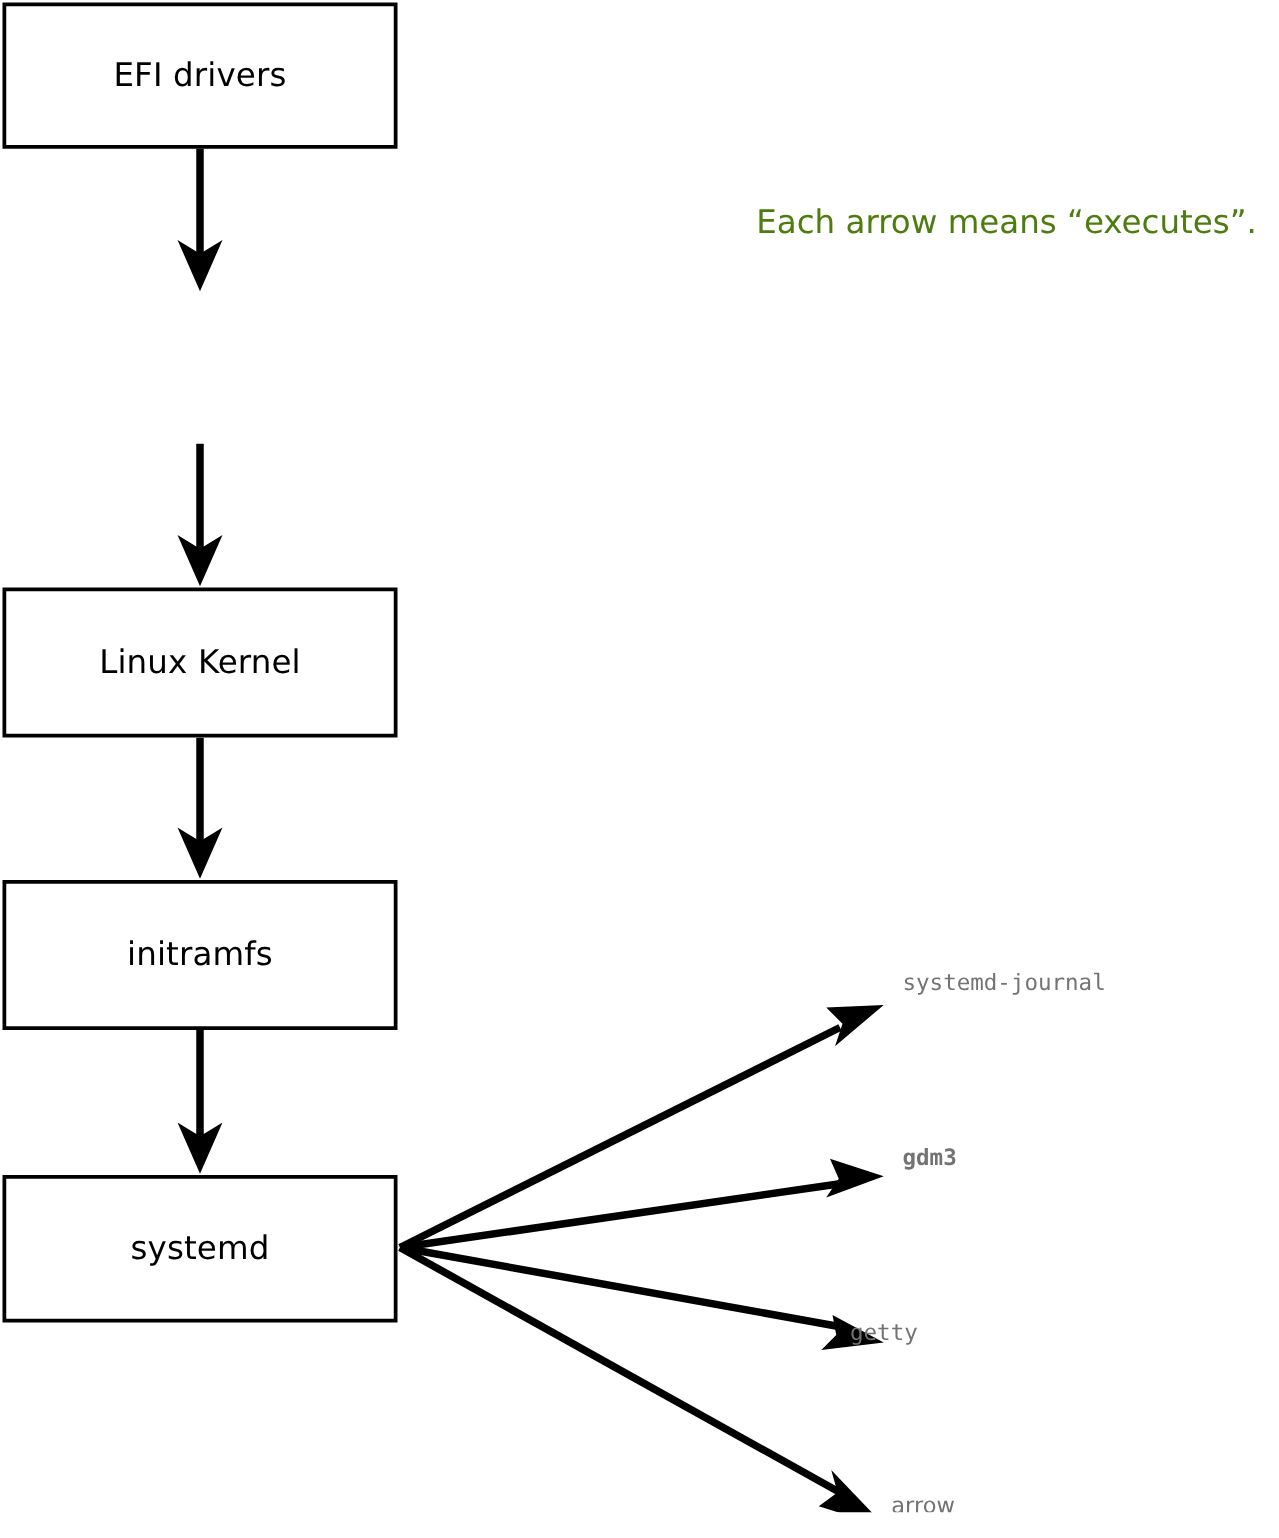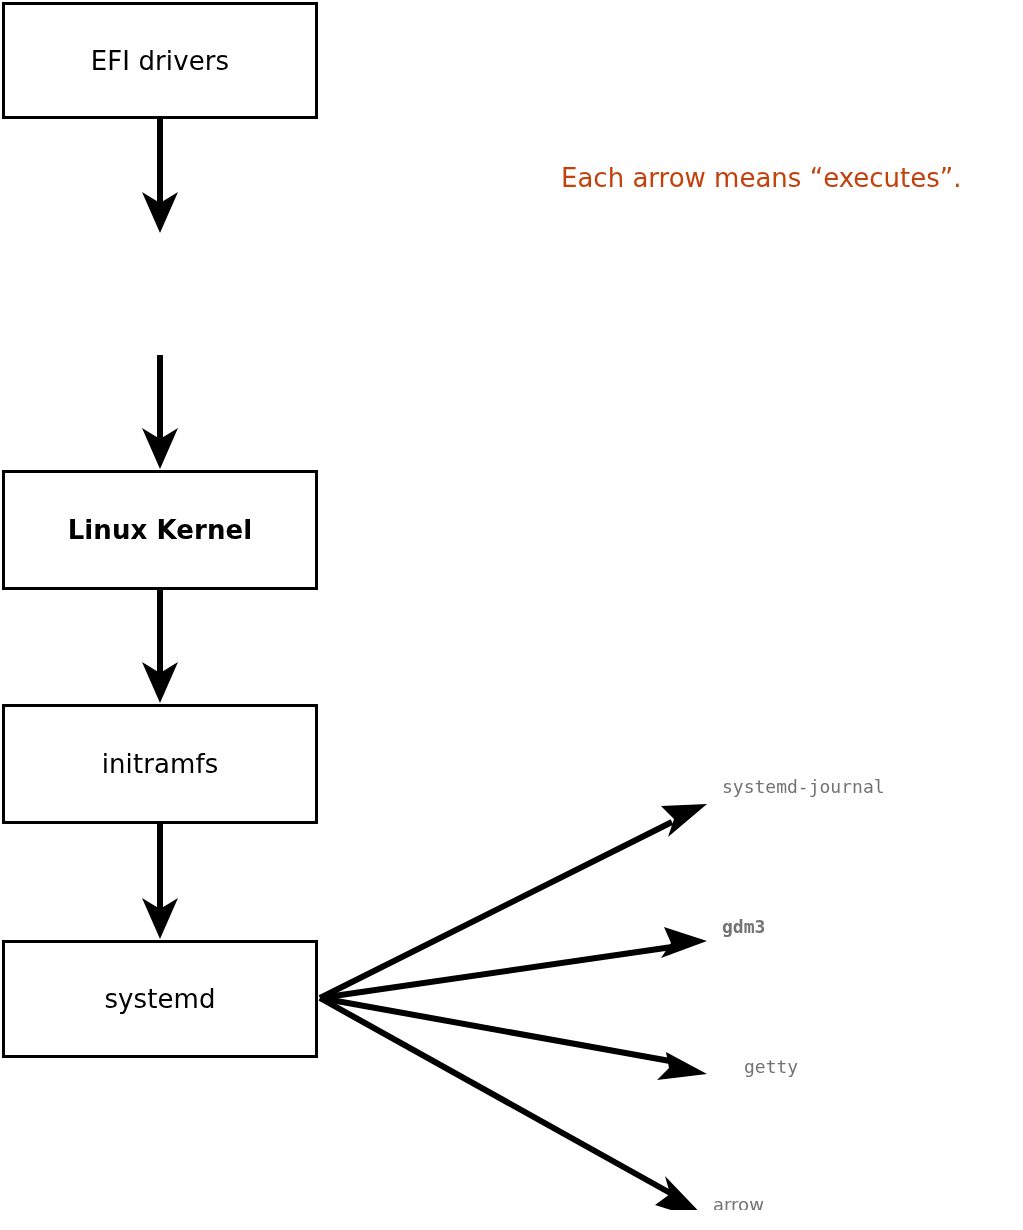--- a/index.html
+++ b/index.html
@@ -63,8 +63,9 @@
     font-family: "DejaVu Sans", "Liberation Sans", sans-serif;
     font-size: 26px;
     line-height: 1;
-    color: #c2410c;
+    color: #4d7c0f;
     white-space: nowrap;
+    margin-left: 44px;
   }
 </style>
 </head>

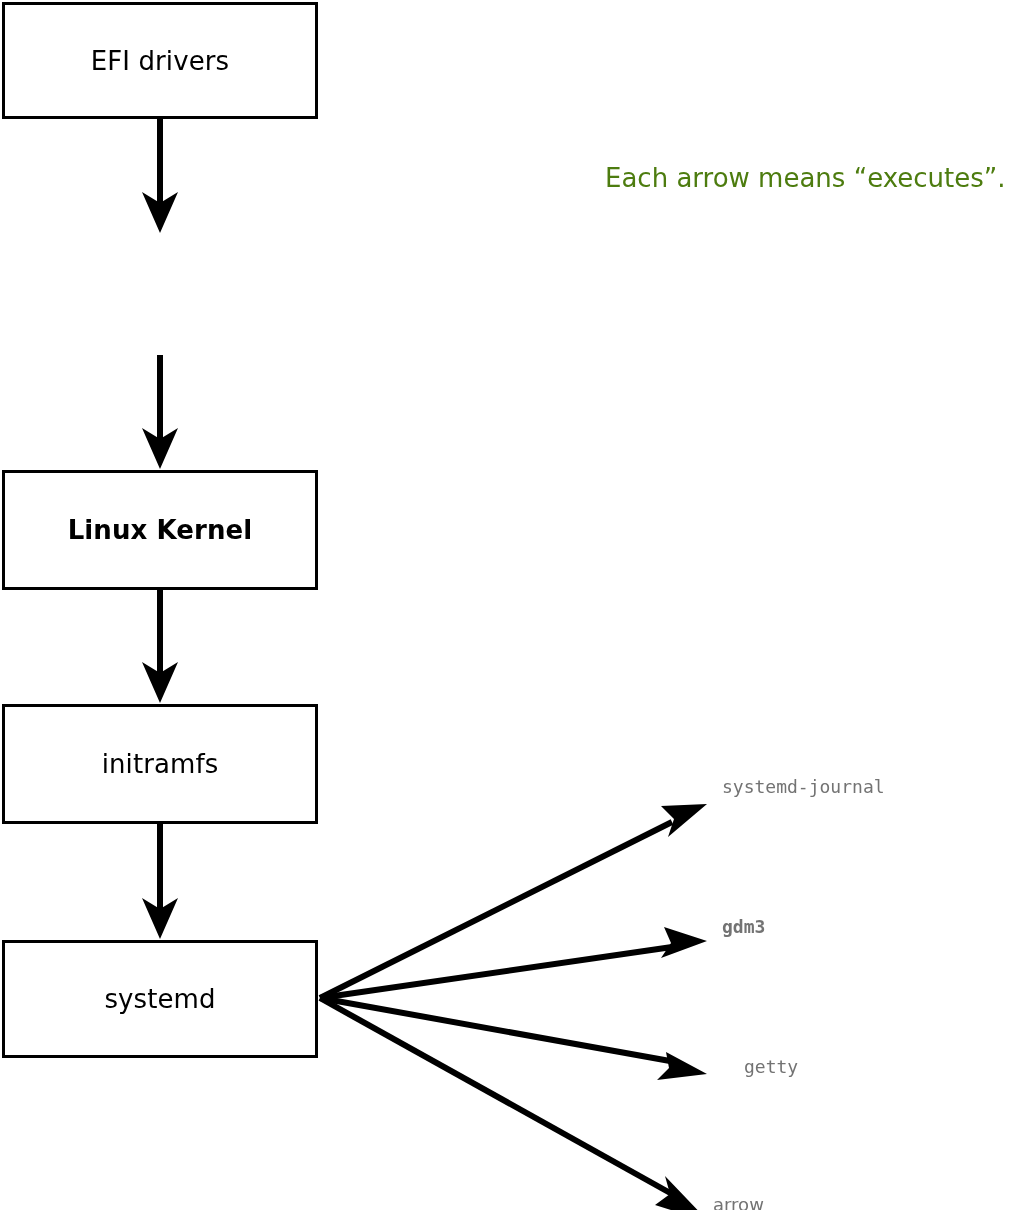--- a/index.html
+++ b/index.html
@@ -121,7 +121,7 @@
   </div>
 
 
-  <div class="node-box" style="left:2px; top:470px; width:316px; height:120px;font-weight:bold;">
+  <div class="node-box" style="left:2px; top:470px; width:316px; height:120px;">
     <span class="node-label">Linux Kernel</span>
   </div>
 

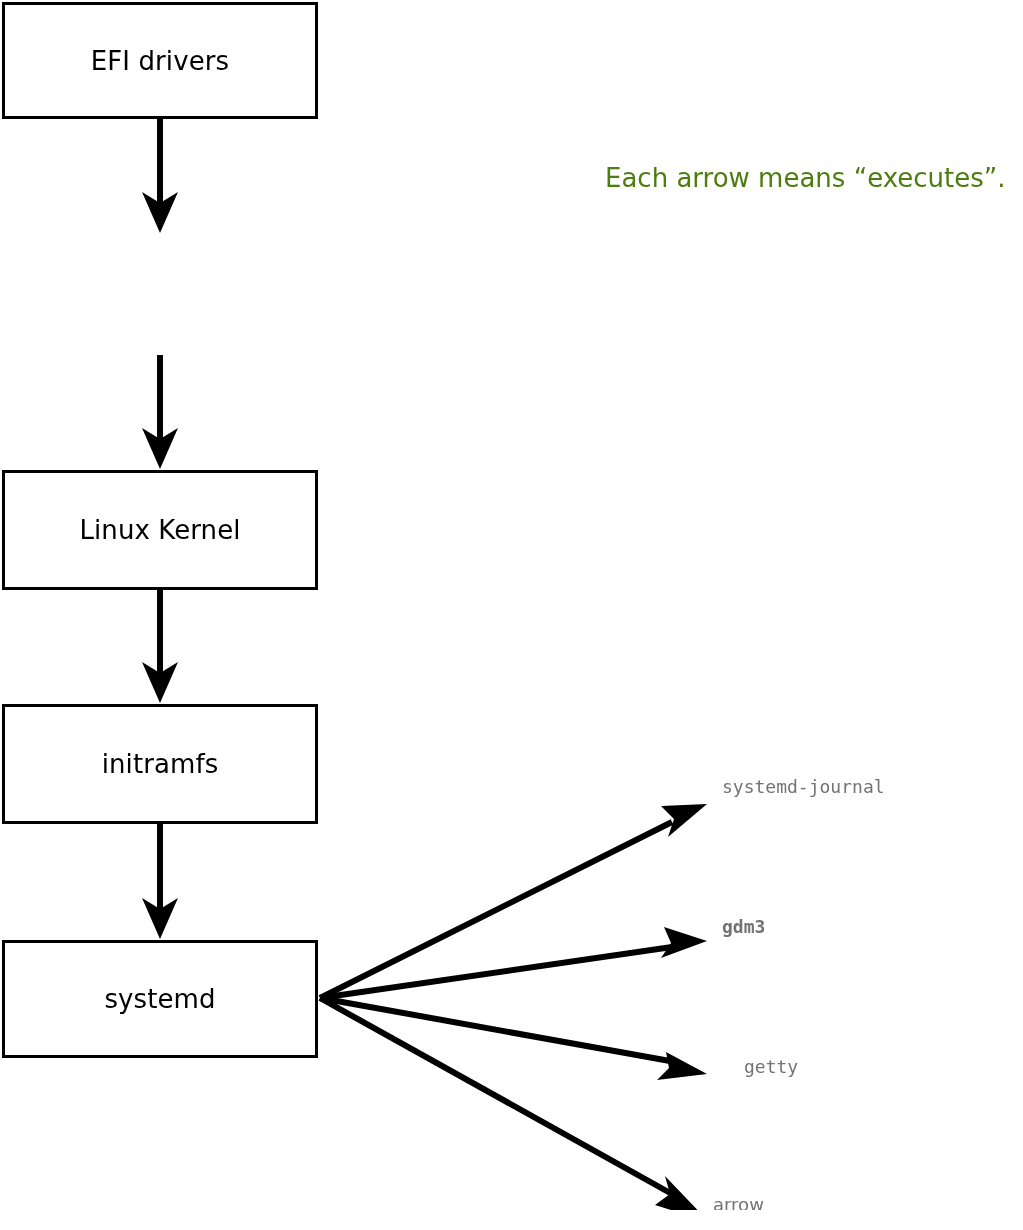--- a/index.html
+++ b/index.html
@@ -137,7 +137,7 @@
 
   <span class="leaf-label mono" style="left:722px; top:918px;font-weight:bold;">gdm3</span>
 
-  <span class="leaf-label mono" style="left:744px; top:1058px;">getty</span>
+  <span class="leaf-label mono" style="left:680px; top:1058px;">getty</span>
 
   <span class="leaf-label sans" style="left:713px; top:1196px;">arrow</span>
 

